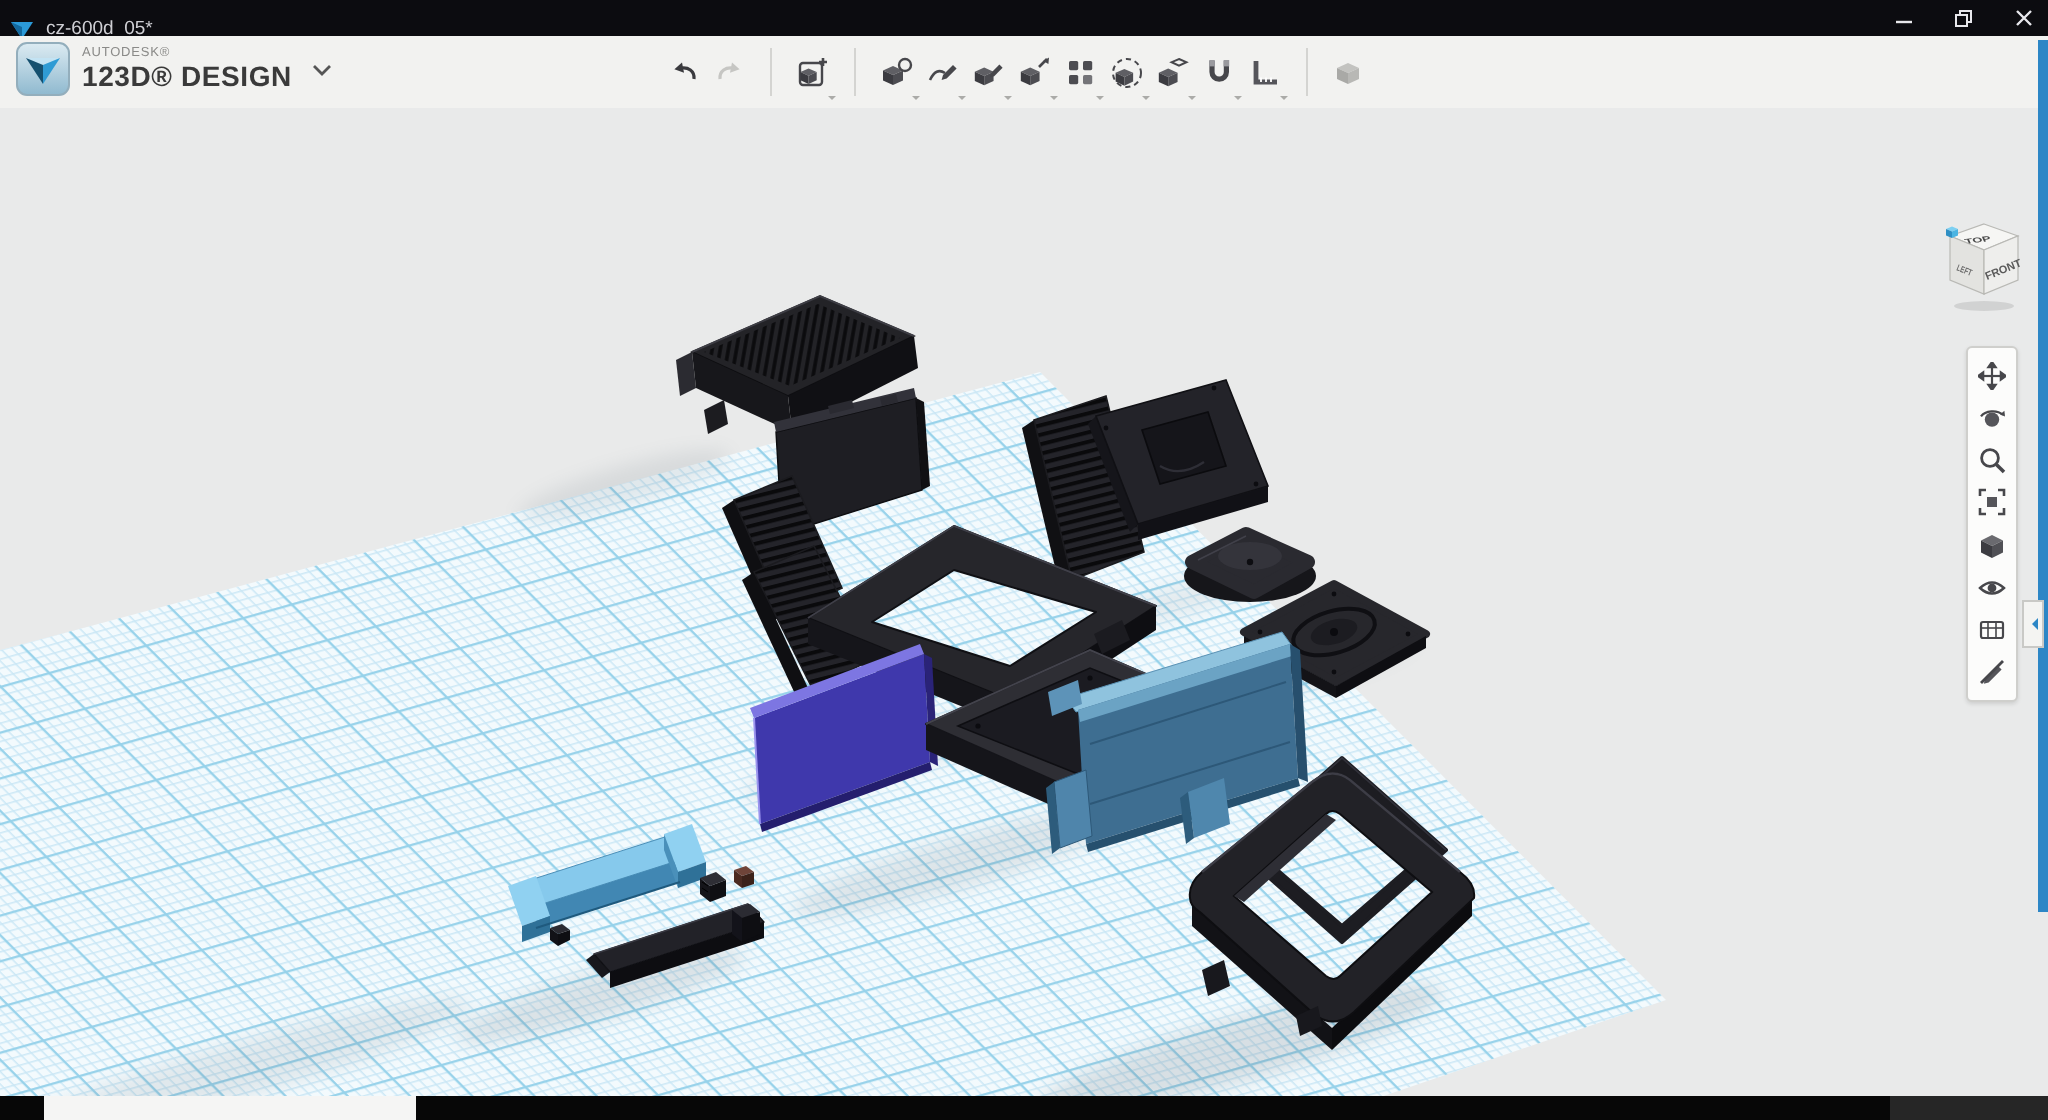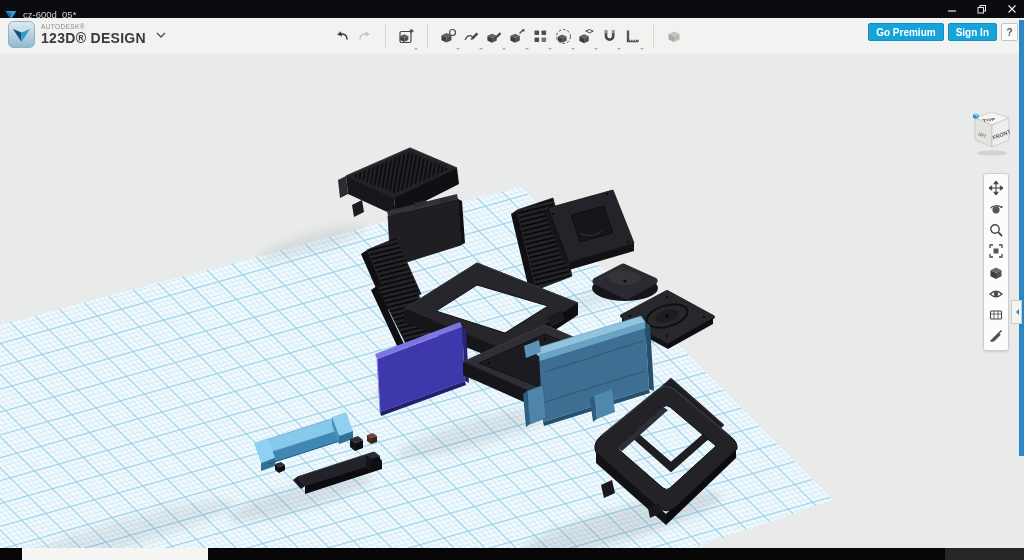--- a/index.html
+++ b/index.html
@@ -201,11 +201,6 @@
     </div>
   </div>
 
-  <div class="rightbtns">
-    <div class="bluebtn">Go Premium</div>
-    <div class="bluebtn">Sign In</div>
-    <div class="helpbtn">?</div>
-  </div>
 </div>
 
 <div class="canvas">

